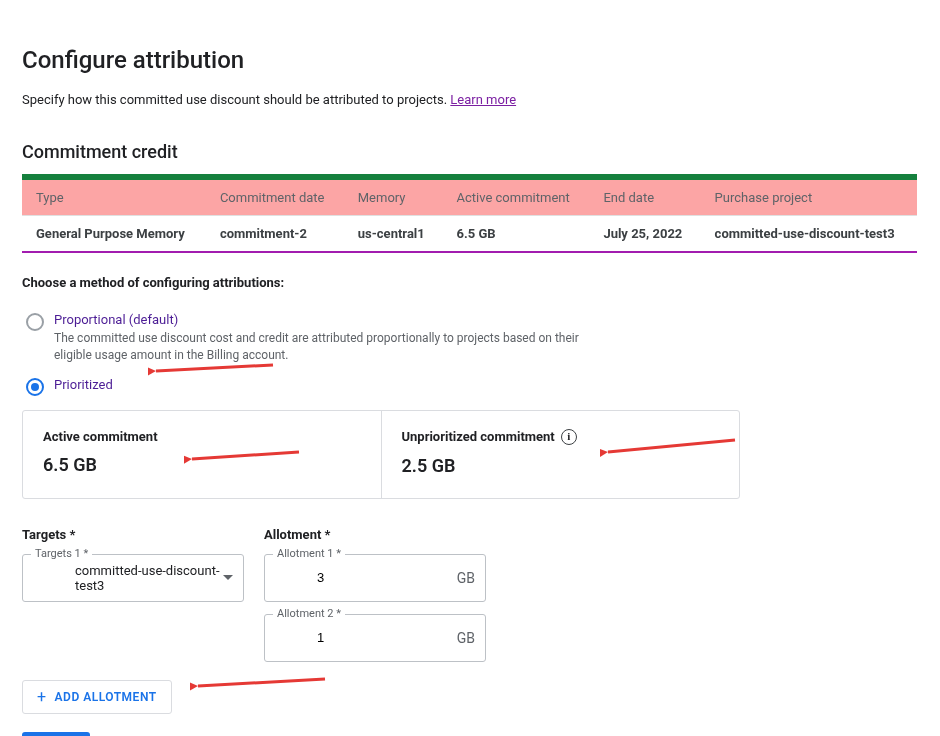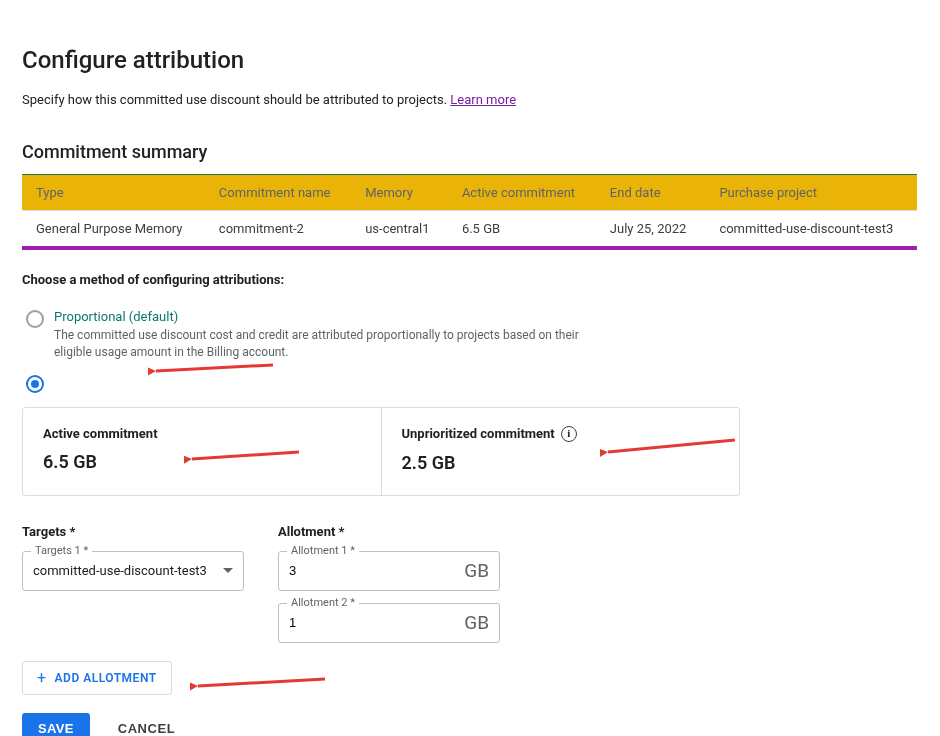--- a/index.html
+++ b/index.html
@@ -246,7 +246,7 @@
     <span>Specify how this committed use discount should be attributed to projects. </span><a href="#">Learn more</a>
   </div>
 
-  <h2 class="section-title">Commitment summary</h2>
+  <h2 class="section-title">Commitment credit</h2>
 
   <table class="summary">
     <thead>

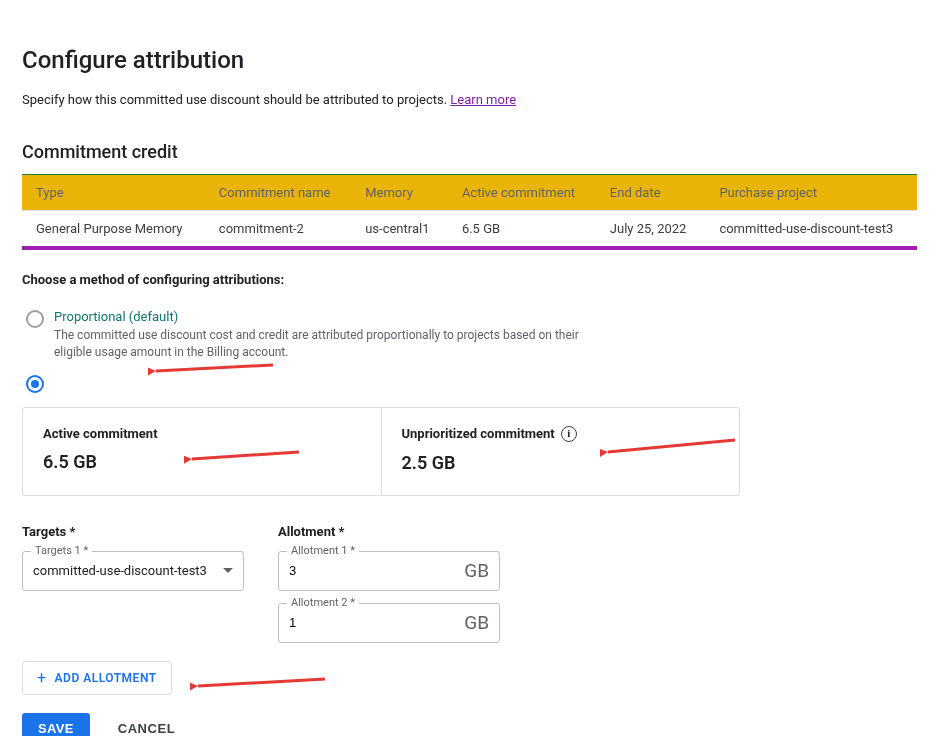--- a/index.html
+++ b/index.html
@@ -39,9 +39,9 @@
     font-weight: 400;
   }
   table.summary thead th {
-    background: #eab308;
+    background: #fca5a5;
     color: #5f6368;
-    border-top: 1px solid #15803d;
+    border-top: 6px solid #15803d;
     border-bottom: 1px solid #e0e0e0;
   }
   table.summary tbody td {

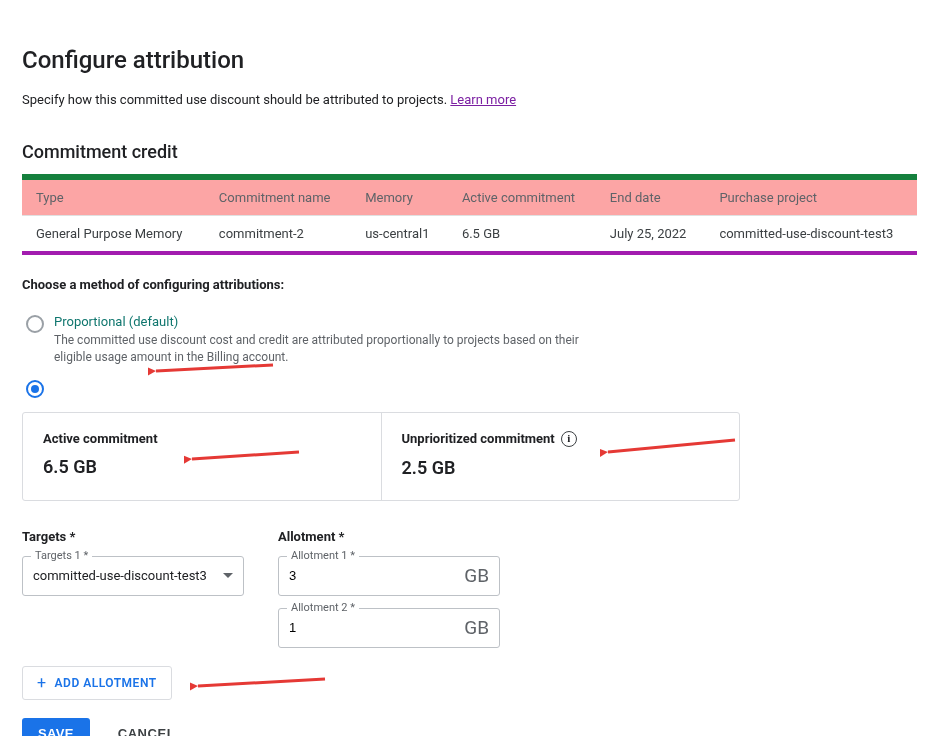--- a/index.html
+++ b/index.html
@@ -252,7 +252,7 @@
     <thead>
       <tr>
         <th>Type</th>
-        <th>Commitment name</th>
+        <th>Commitment date</th>
         <th>Memory</th>
         <th>Active commitment</th>
         <th>End date</th>

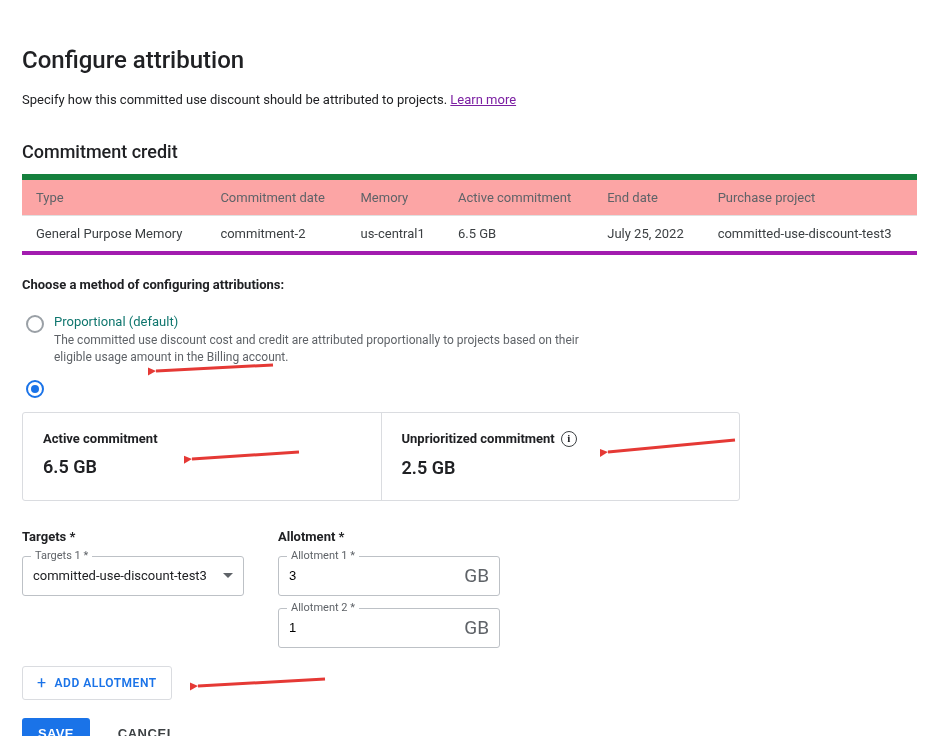--- a/index.html
+++ b/index.html
@@ -45,8 +45,9 @@
     border-bottom: 1px solid #e0e0e0;
   }
   table.summary tbody td {
-    border-bottom: 4px solid #a21caf;
+    border-bottom: 2px solid #a21caf;
     color: #3c4043;
+    font-weight: bold;
   }
 
   .choose-label {

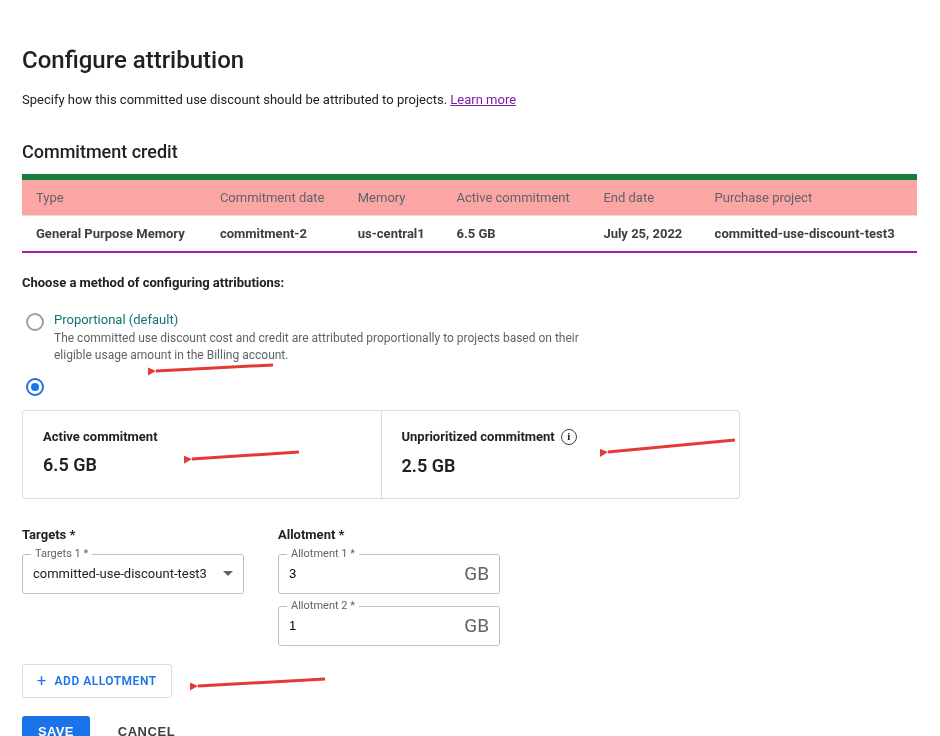--- a/index.html
+++ b/index.html
@@ -87,7 +87,7 @@
   .radio-body { flex: 1; }
   .radio-title {
     font-size: 13px;
-    color: #0f766e;
+    color: #4c1d95;
     margin-bottom: 3px;
   }
   .radio-desc {

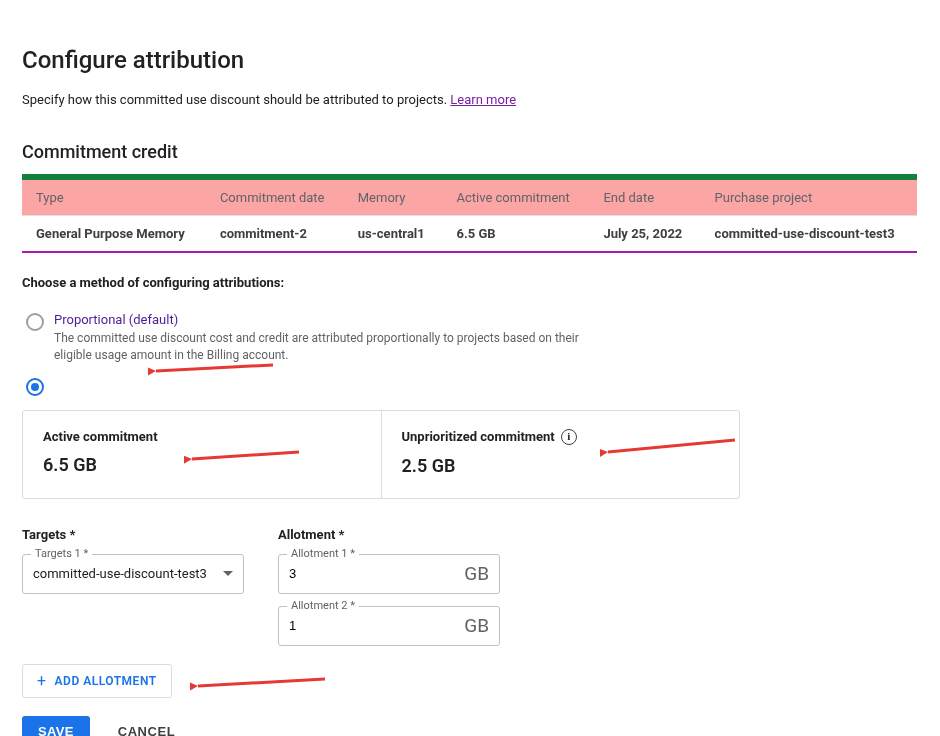--- a/index.html
+++ b/index.html
@@ -285,6 +285,7 @@
   <div class="radio-option selected">
     <div class="radio"></div>
     <div class="radio-body">
+      <div class="radio-title">Prioritized</div>
     </div>
   </div>
 

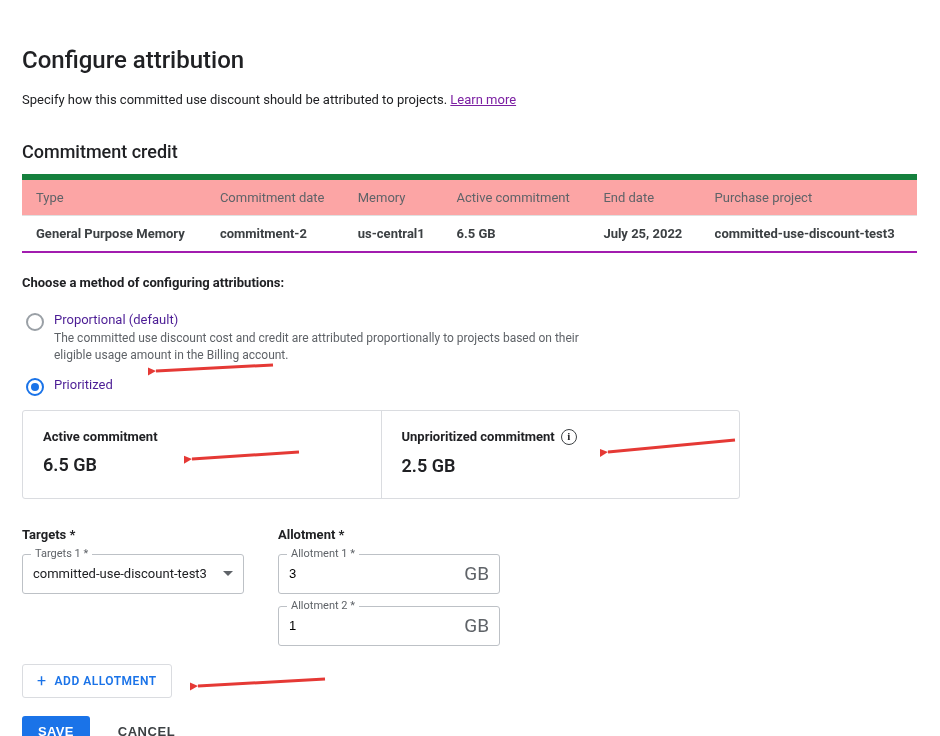--- a/index.html
+++ b/index.html
@@ -135,7 +135,7 @@
   }
 
   
-  .ta-row { display: flex; gap: 34px; }
+  .ta-row { display: flex; gap: 20px; }
   .ta-col { }
   .ta-col.targets { width: 222px; }
   .ta-col.allot { width: 222px; }

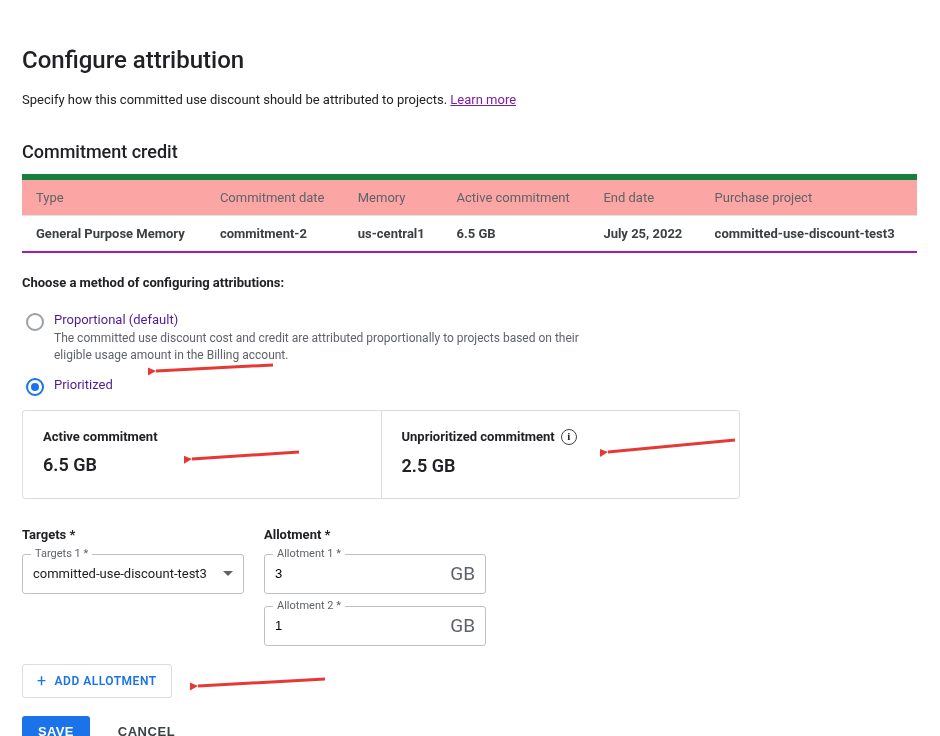--- a/index.html
+++ b/index.html
@@ -150,7 +150,8 @@
     border-radius: 3px;
     position: relative;
     margin-bottom: 12px;
-    height: 40px;
+    height: 48px;
+    padding-left: 42px;
   }
   .field .floating {
     position: absolute;

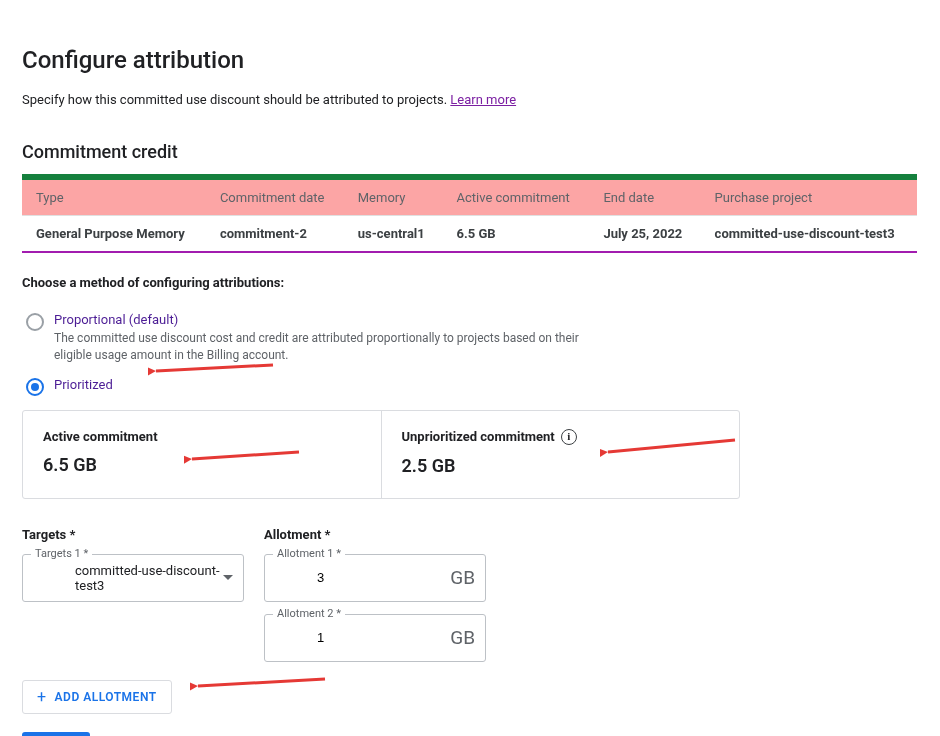--- a/index.html
+++ b/index.html
@@ -177,7 +177,7 @@
     padding: 0;
   }
   .field.input .suffix {
-    font-size: 19px;
+    font-size: 14px;
     color: #5f6368;
     margin-left: 6px;
   }

